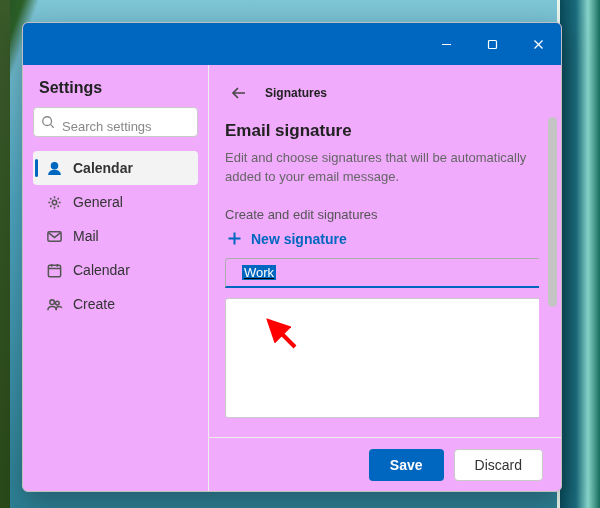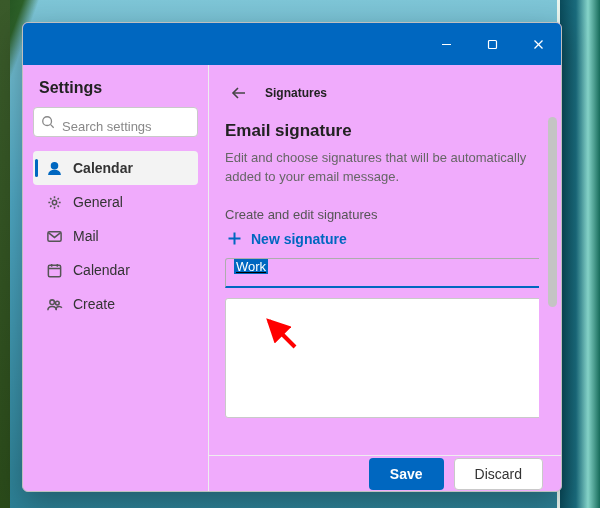--- a/index.html
+++ b/index.html
@@ -57,7 +57,7 @@
   .newsig .plus { width:18px; height:18px; display:flex; align-items:center; justify-content:center; }
   .newsig svg { width:15px; height:15px; stroke:#0067c0; stroke-width:2; }
 
-  .signame { width: 320px; height:30px; border:1px solid #adadad; border-bottom:2px solid #0067c0; border-radius:3px 3px 0 0; padding:0 8px; font-size:13px; display:flex; align-items:flex-start;text-decoration:underline; }
+  .signame { width: 320px; height:30px; border:1px solid #adadad; border-bottom:2px solid #0067c0; border-radius:3px 3px 0 0; padding:0 16px; font-size:13px; display:flex; align-items:center;text-decoration:underline; }
   .signame .sel { background:#0067c0; color:#fff; padding:0 2px; }
   .sigbody { width:320px; height:120px; border:1px solid #c9c9c9; border-radius:3px; margin-top:10px; background:#fff; }
 

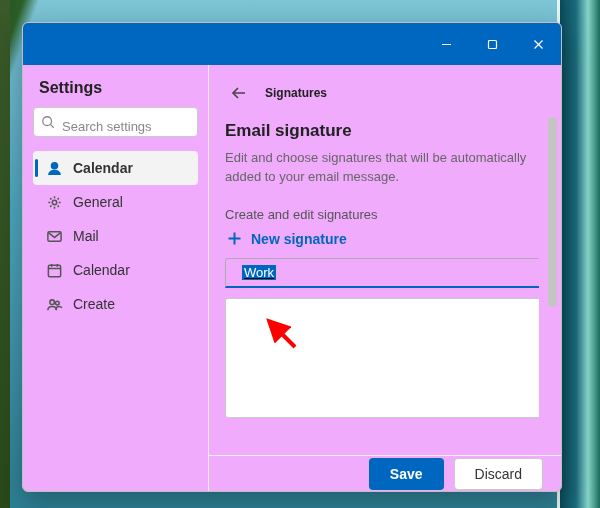--- a/index.html
+++ b/index.html
@@ -64,7 +64,7 @@
   .scrollbar { position:absolute; right:4px; top:2px; bottom:12px; width:9px; background:transparent; }
   .thumb { position:absolute; left:0; right:0; top:0; height:190px; background:#c4c4c4; border-radius:5px; }
 
-  .footer { height:36px; border-top:1px solid #eee; display:flex; align-items:center; justify-content:flex-end; gap:10px; padding:0 18px; }
+  .footer { height:54px; border-top:1px solid #eee; display:flex; align-items:center; justify-content:flex-end; gap:10px; padding:0 18px; }
   .btn { height:32px; padding:0 20px; border-radius:4px; font-size:14px; cursor:pointer; border:1px solid transparent; }
   .btn-primary { background:#0067c0; color:#fff; font-weight:600; }
   .btn-secondary { background:#fff; color:#333; border-color:#c9c9c9; }

